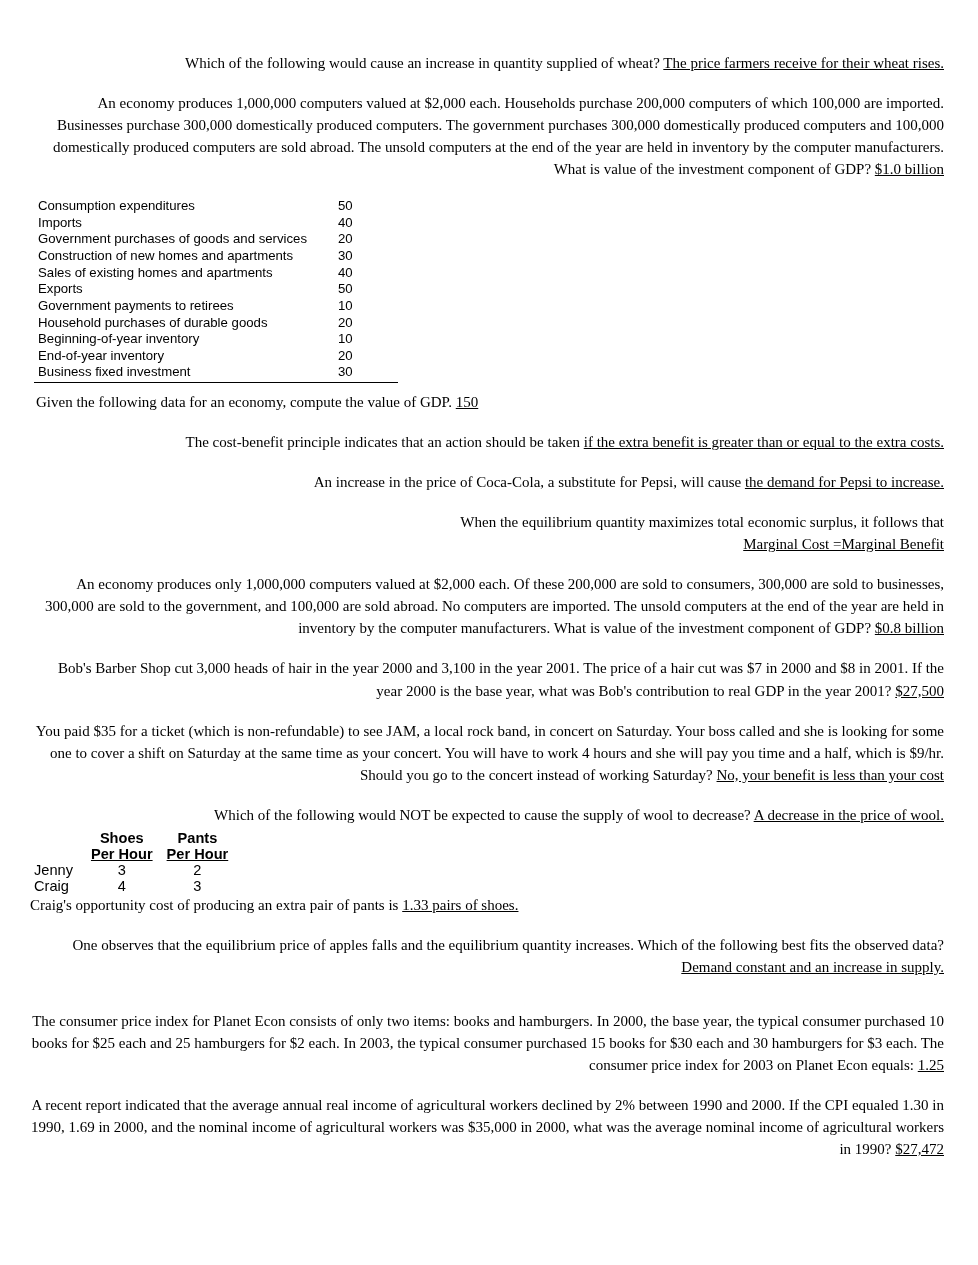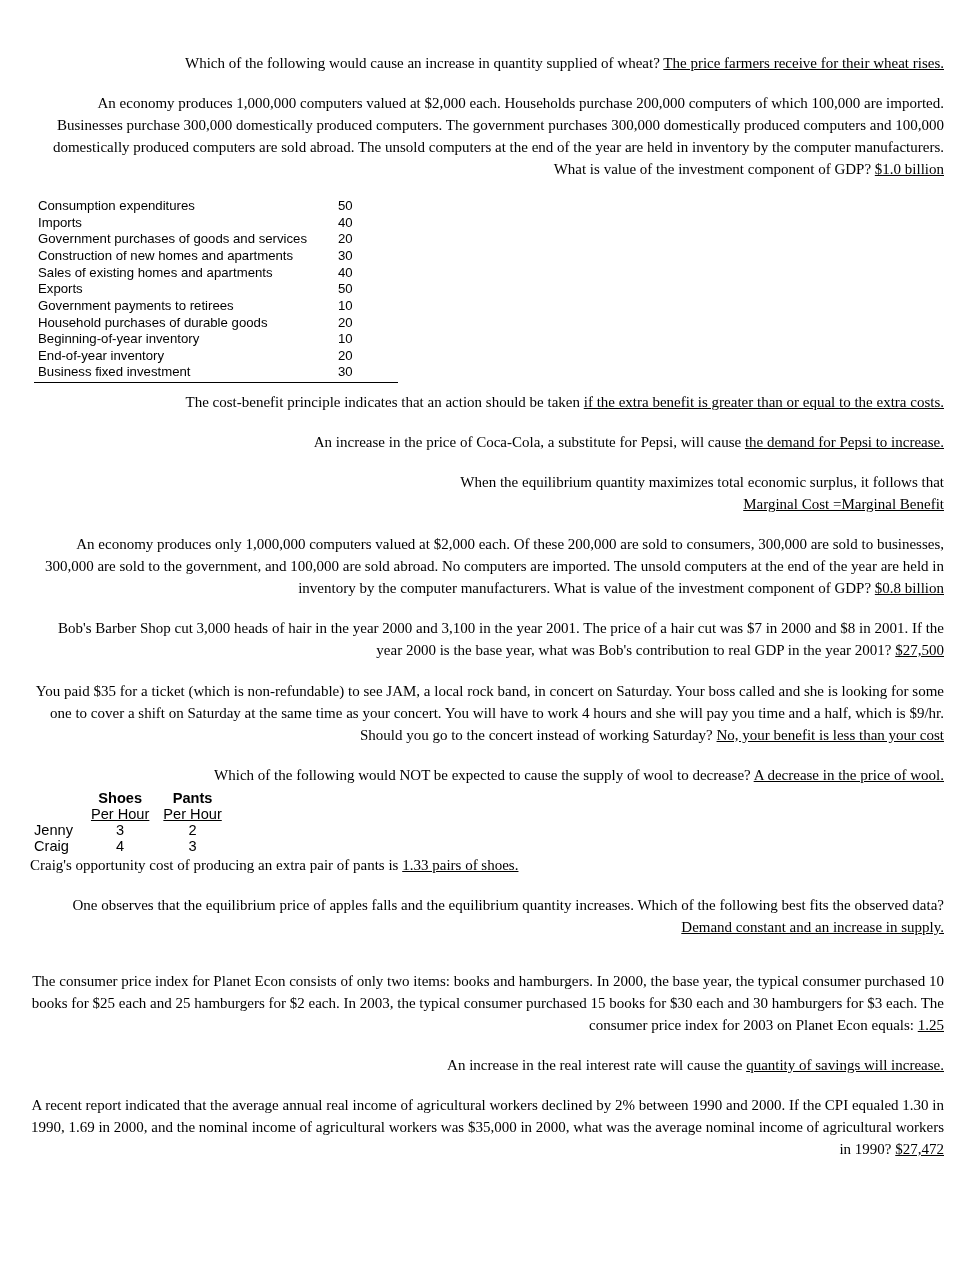--- a/index.html
+++ b/index.html
@@ -148,6 +148,9 @@
       </table>
   </div>
 
+  <p class="after-table">
+    <span> Given the following data for an economy, compute the value of GDP. </span><span class="ans">150</span>
+  </p>
 
   <p class="qblock">
     <span>The cost-benefit principle indicates that an action should be taken </span><span class="ans">if the extra benefit is greater than or equal to the extra costs.</span>

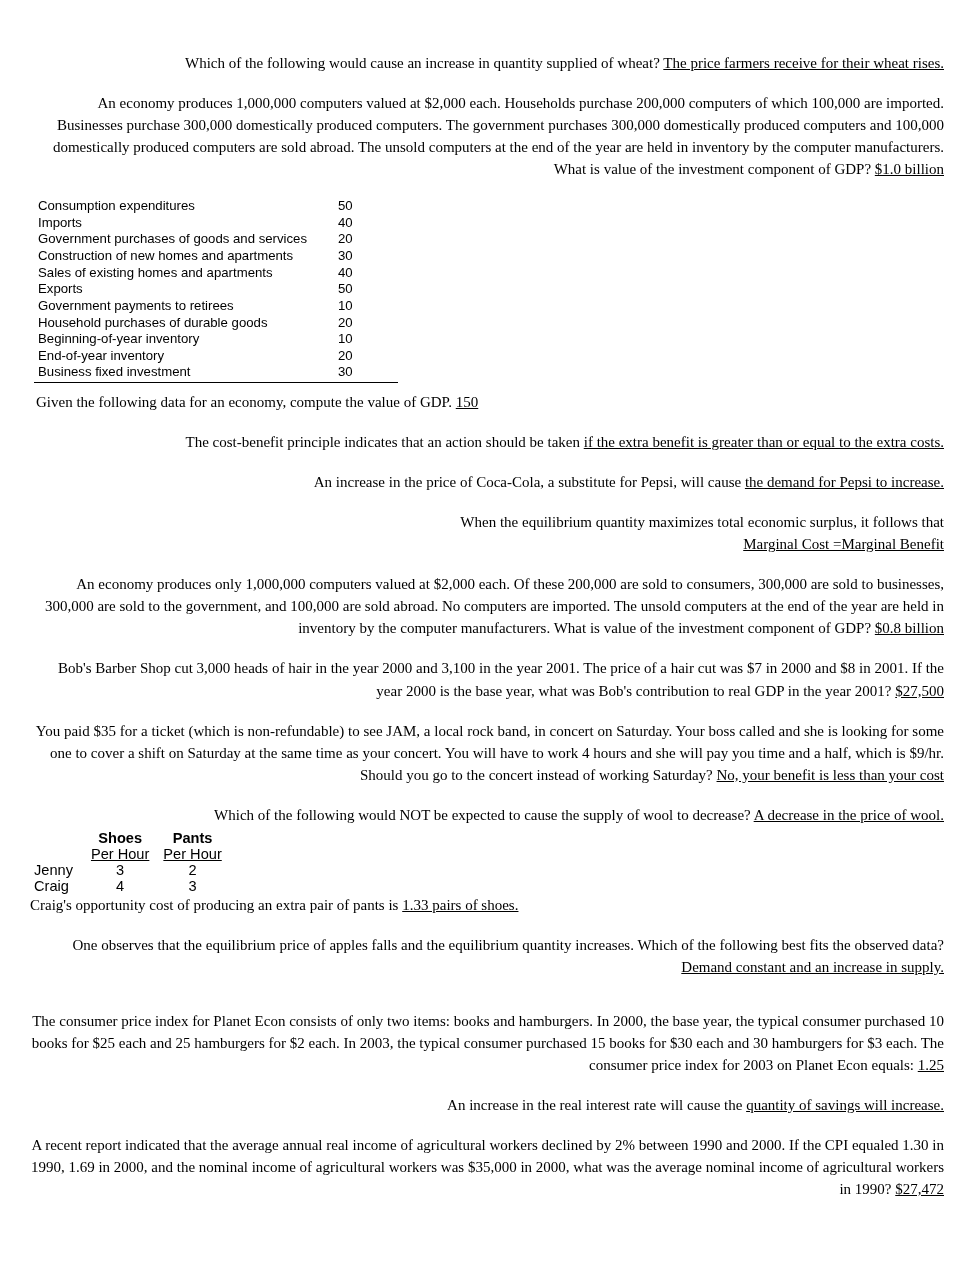--- a/index.html
+++ b/index.html
@@ -74,7 +74,7 @@
     padding-right: 18px;
   }
   .sp-table .hdr1 td { font-weight: bold; }
-  .sp-table .hdr2 td { font-weight: normal; text-decoration: underline; }
+  .sp-table .hdr2 td { font-weight: bold; text-decoration: underline; }
   .sp-table .datarow td { font-size: 14.6px; }
   .sp-caption {
     font-size: 15.0px;

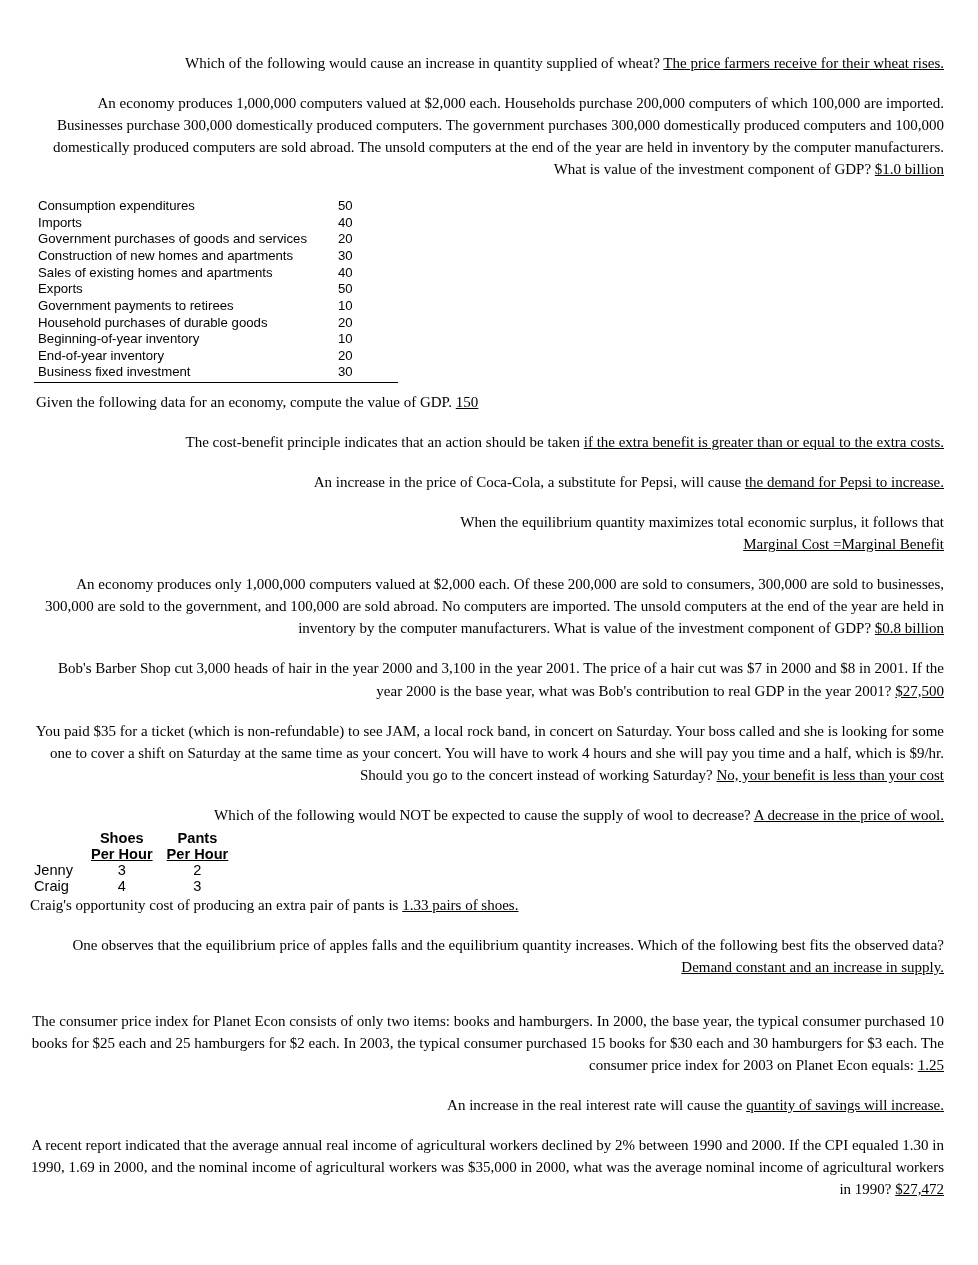--- a/index.html
+++ b/index.html
@@ -220,9 +220,6 @@
     <span>The consumer price index for Planet Econ consists of only two items: books and hamburgers. In 2000, the base year, the typical consumer purchased 10 books for $25 each and 25 hamburgers for $2 each. In 2003, the typical consumer purchased 15 books for $30 each and 30 hamburgers for $3 each. The consumer price index for 2003 on Planet Econ equals: </span><span class="ans">1.25</span>
   </p>
 
-  <p class="qblock">
-    <span>An increase in the real interest rate will cause the </span><span class="ans">quantity of savings will increase.</span>
-  </p>
 
   <p class="qblock">
     <span>A recent report indicated that the average annual real income of agricultural workers declined by 2% between 1990 and 2000. If the CPI equaled 1.30 in 1990, 1.69 in 2000, and the nominal income of agricultural workers was $35,000 in 2000, what was the average nominal income of agricultural workers in 1990? </span><span class="ans">$27,472</span>

